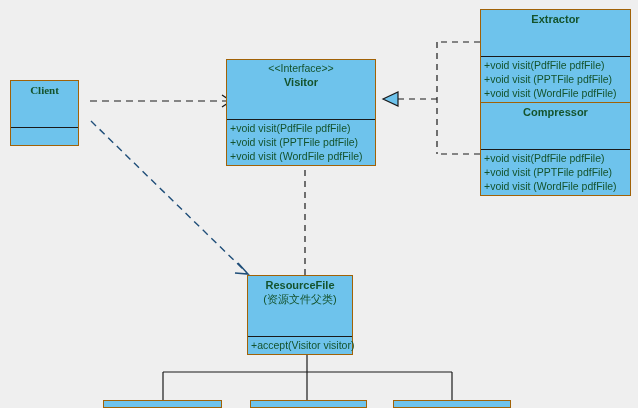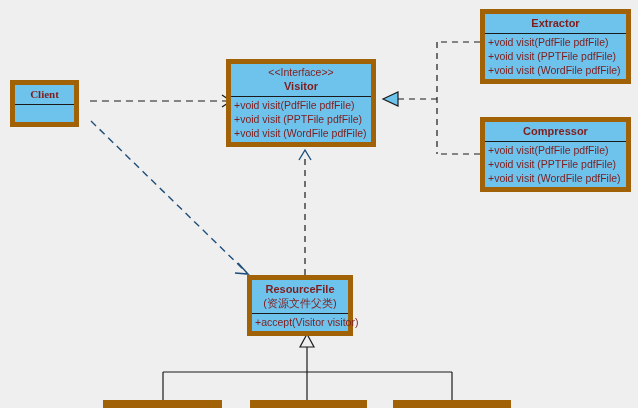--- a/index.html
+++ b/index.html
@@ -28,9 +28,9 @@
   .uml-box {
     position: absolute;
     box-sizing: border-box;
-    border: 5px solid #a16207;
+    border: 1px solid #a16207;
     background: #6ec3ec;
-    color: #7f1d1d;
+    color: #14532d;
   }
   .uml-head {
     box-sizing: border-box;

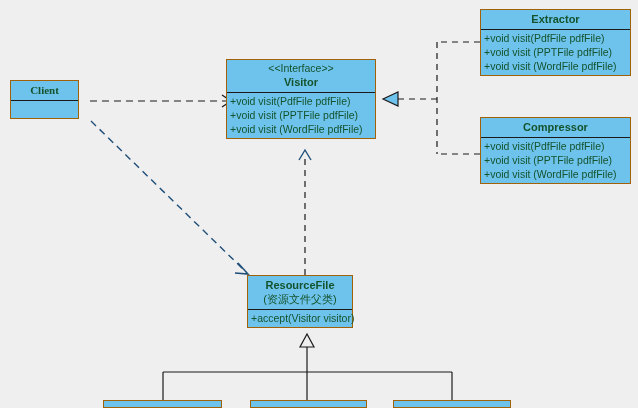--- a/index.html
+++ b/index.html
@@ -59,6 +59,7 @@
   .uml-body {
     box-sizing: border-box;
     padding: 1px 2px 2px 3px;
+    margin-top: 27px;
   }
   .uml-member {
     font-size: 10.5px;

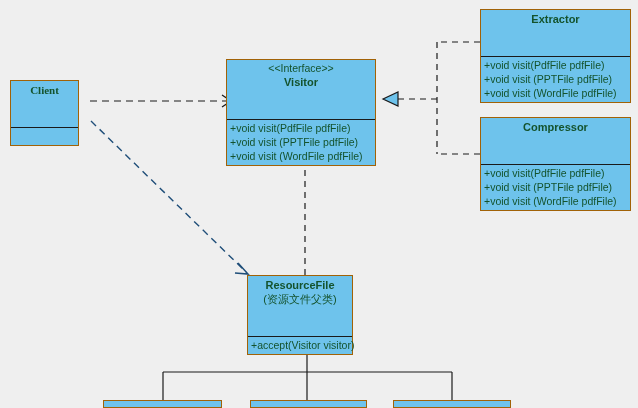--- a/index.html
+++ b/index.html
@@ -75,7 +75,7 @@
   #node-client      { left: 10px;  top: 80px;  width: 69px; font-family: Liberation Serif, serif; }
   #node-visitor     { left: 226px; top: 59px;  width: 150px; }
   #node-extractor   { left: 480px; top: 9px;   width: 151px; }
-  #node-compressor  { left: 480px; top: 117px; width: 151px; }
+  #node-compressor  { left: 480px; top: 102px; width: 151px; }
   #node-resourcefile{ left: 247px; top: 275px; width: 106px; }
   #node-leaf-1      { left: 103px; top: 400px; width: 119px; height: 8px; }
   #node-leaf-2      { left: 250px; top: 400px; width: 117px; height: 8px; }

